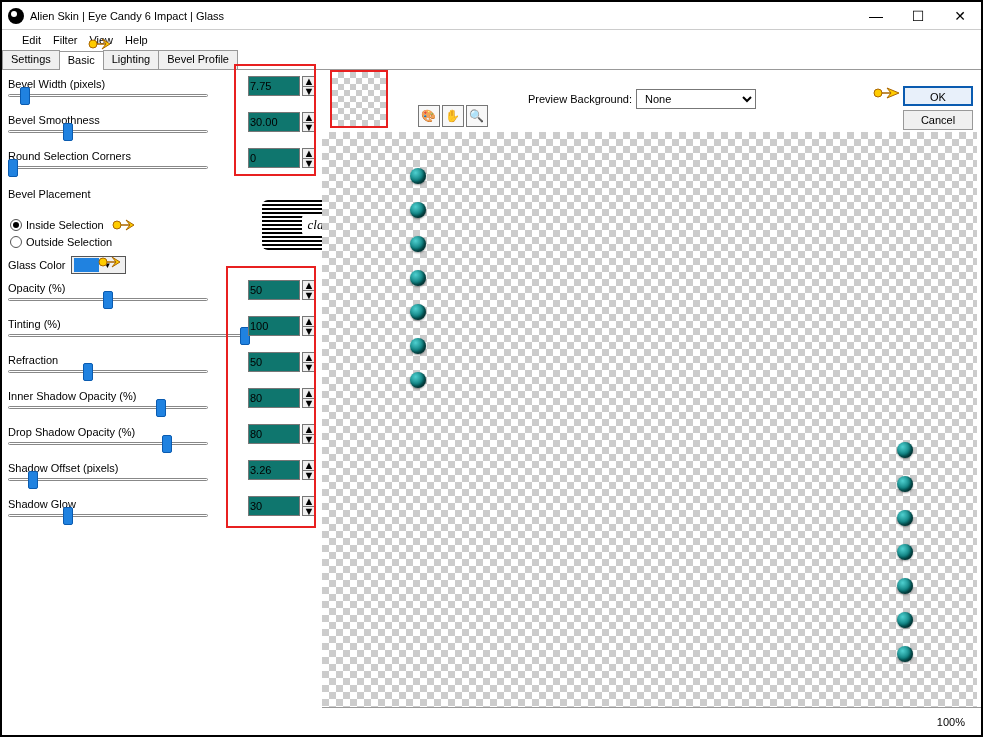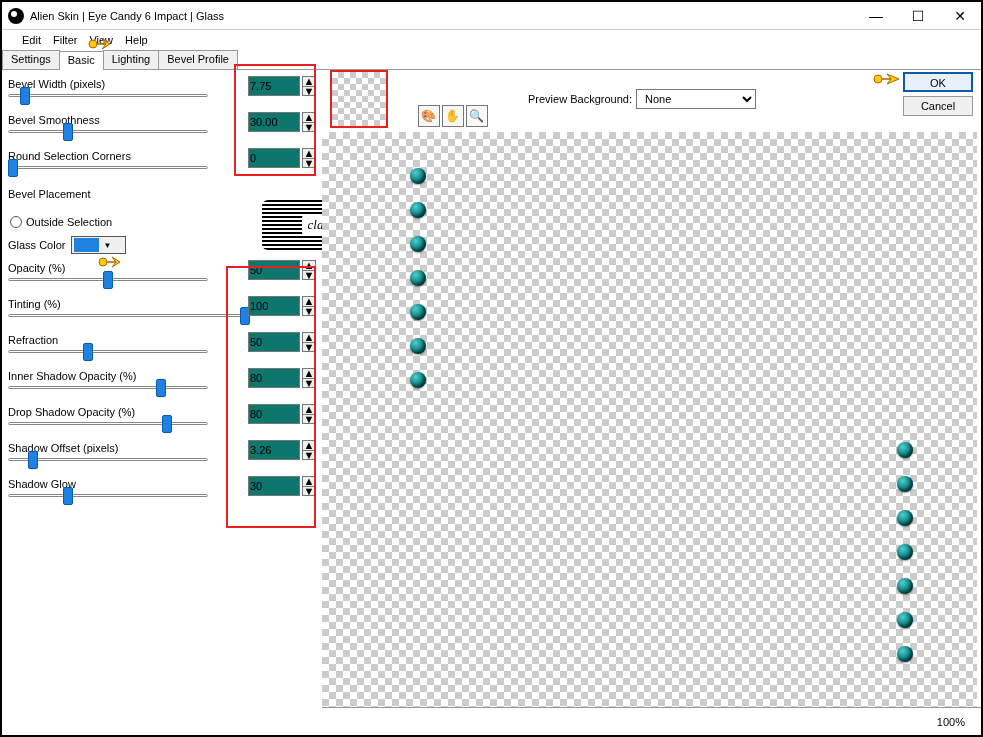--- a/index.html
+++ b/index.html
@@ -47,7 +47,7 @@
 .tool-btn { width: 22px; height: 22px; border: 1px solid #777; background: #f8f8f8; display: flex; align-items: center; justify-content: center; font-size: 12px; }
 .pvbg { display: flex; align-items: center; gap: 4px; margin-top: 0; }
 .pvbg select { width: 120px; height: 20px; border: 1px solid #777; background: #fff; padding-left: 4px; }
-.ok-cancel { position: absolute; right: 8px; top: 2px; display: flex; flex-direction: column; gap: 4px; }
+.ok-cancel { position: absolute; right: 8px; top: 16px; display: flex; flex-direction: column; gap: 4px; }
 .btn { width: 70px; height: 20px; border: 1px solid #0a5bb0; background: #e8f0fa; text-align: center; line-height: 18px; cursor: pointer; }
 .btn.ok { border: 2px solid #0a5bb0; }
 .btn.cancel { border: 1px solid #999; background: #f0f0f0; }

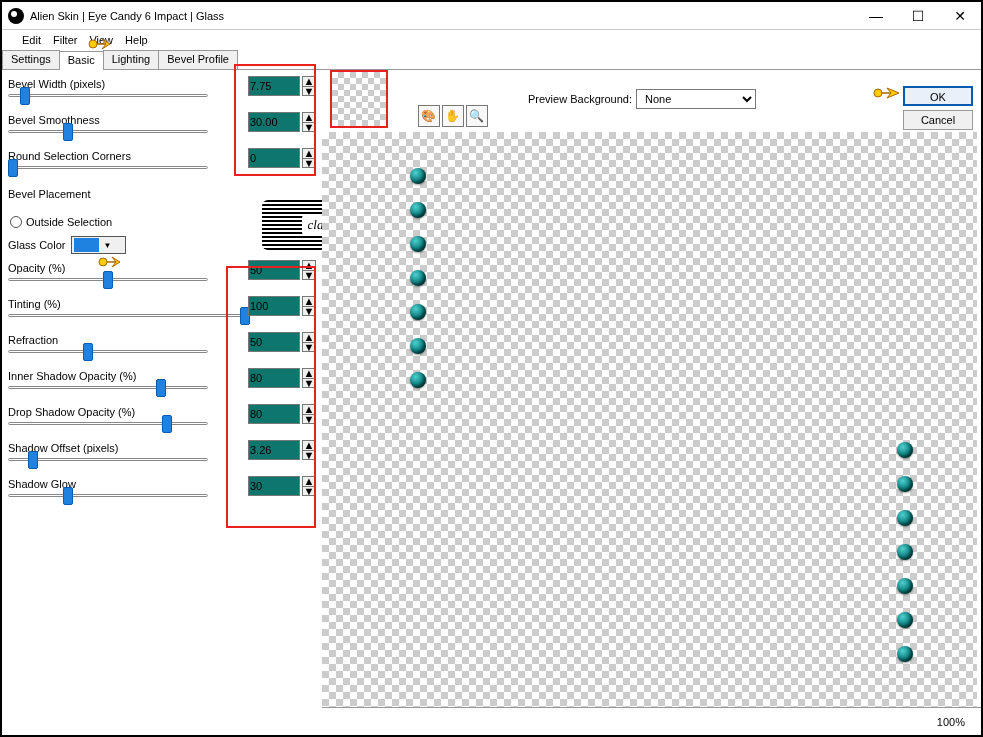--- a/index.html
+++ b/index.html
@@ -142,6 +142,16 @@
       <div class="bevelplace">
         <span class="label">Bevel Placement</span>
         <div class="radio-row">
+          <span class="radio-circle checked"></span>
+          <span>Inside Selection</span>
+          <div class="hand-pointer" style="position:relative;left:0;top:0;margin-left:4px;">
+            <svg viewBox="0 0 28 18">
+                <path d="M2 9 L18 9 L14 4 L22 9 L14 14 L18 9 Z" fill="#ffcc00" stroke="#aa6600" stroke-width="1"></path>
+                <circle cx="5" cy="9" r="4" fill="#ffcc00" stroke="#aa6600"></circle>
+              </svg>
+          </div>
+        </div>
+        <div class="radio-row">
           <span class="radio-circle"></span>
           <span>Outside Selection</span>
         </div>

